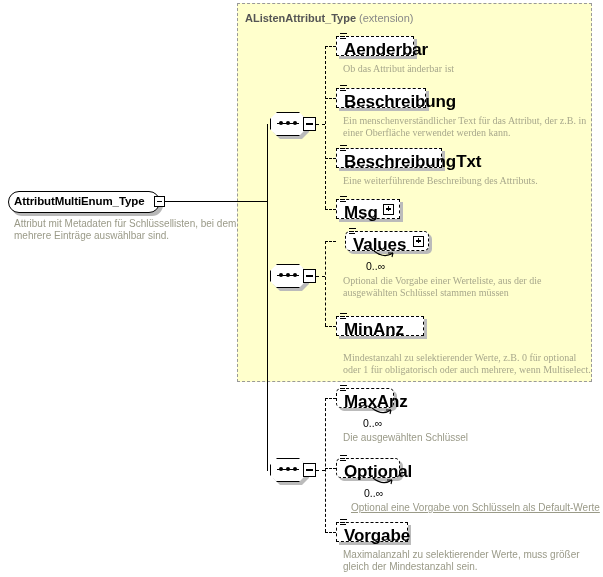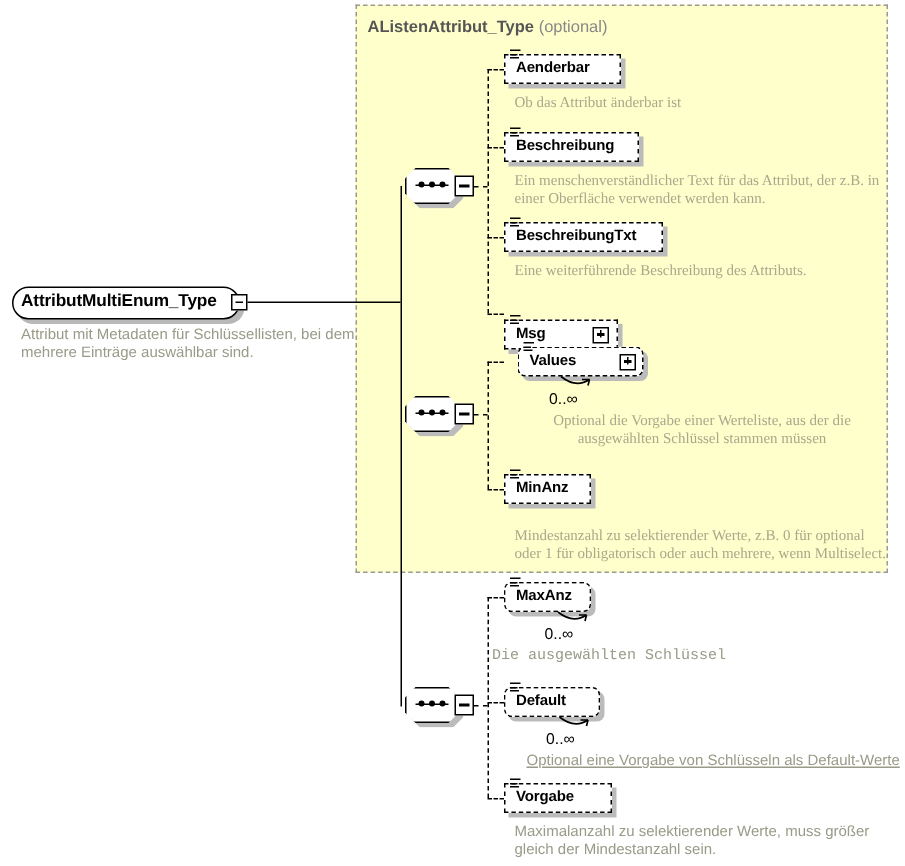--- a/index.html
+++ b/index.html
@@ -274,7 +274,7 @@
 <div class="ext-box"></div>
 <div class="ext-title">
   <span>AListenAttribut_Type</span>
-  <span class="ext-kind">(optional)</span>
+  <span class="ext-kind">(extension)</span>
 </div>
 
 <div class="root-box"></div>

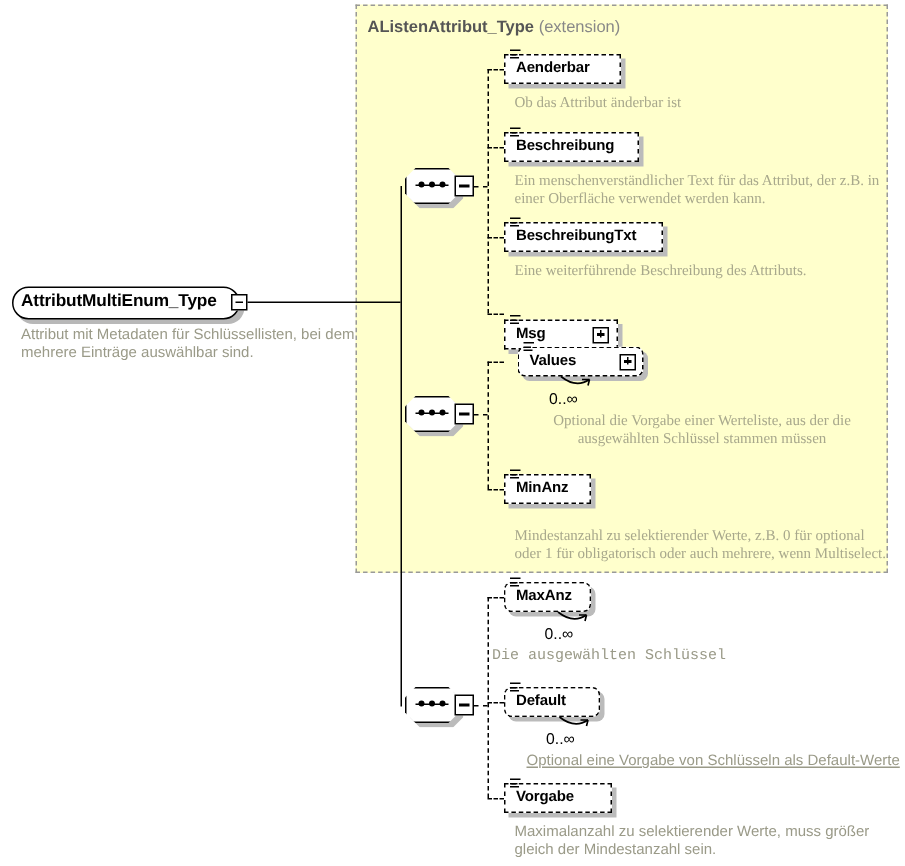--- a/index.html
+++ b/index.html
@@ -192,7 +192,7 @@
     position: absolute;
     left: 7px;
     top: 2.5px;
-    font-size: 10px;
+    font-size: 17px;
     font-weight: bold;
     color: #000000;
     white-space: nowrap;

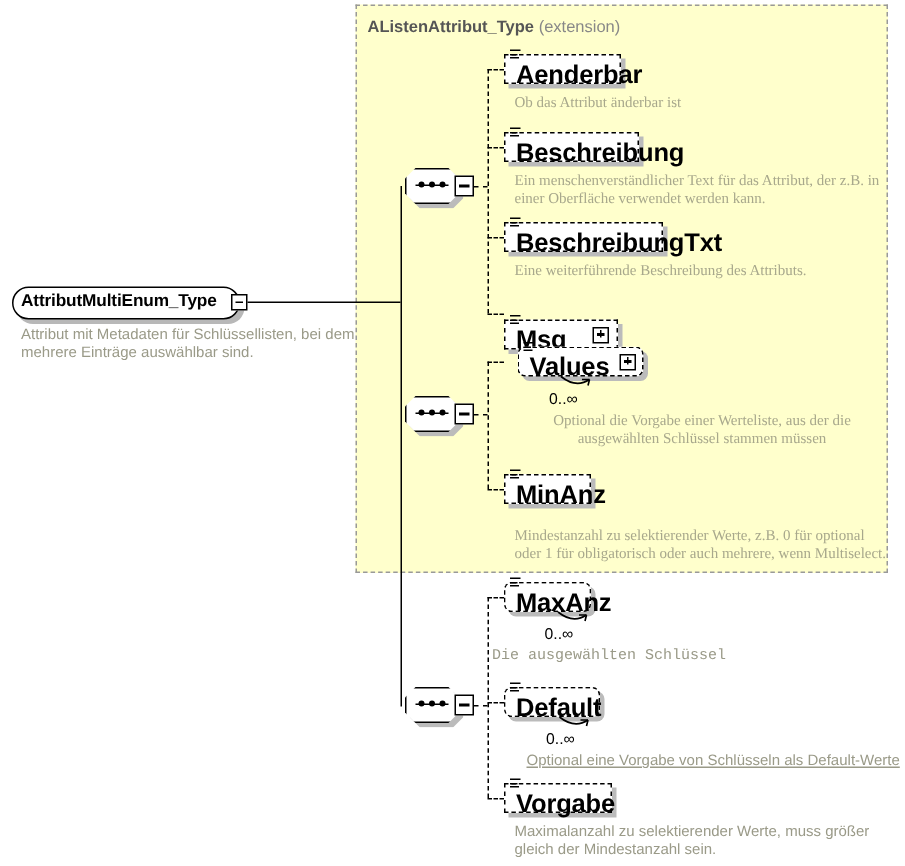--- a/index.html
+++ b/index.html
@@ -335,7 +335,7 @@
 </div>
 <div class="desc on-yellow" style="left:343px; top:175px; width:250px;">Eine weiterführende Beschreibung des Attributs.</div>
 
-<div class="node" style="left:336px; top:213px; width:76px;">
+<div class="node" style="left:336px; top:199px; width:64px;">
   <span class="glyph">
       <i></i>
       <i></i>

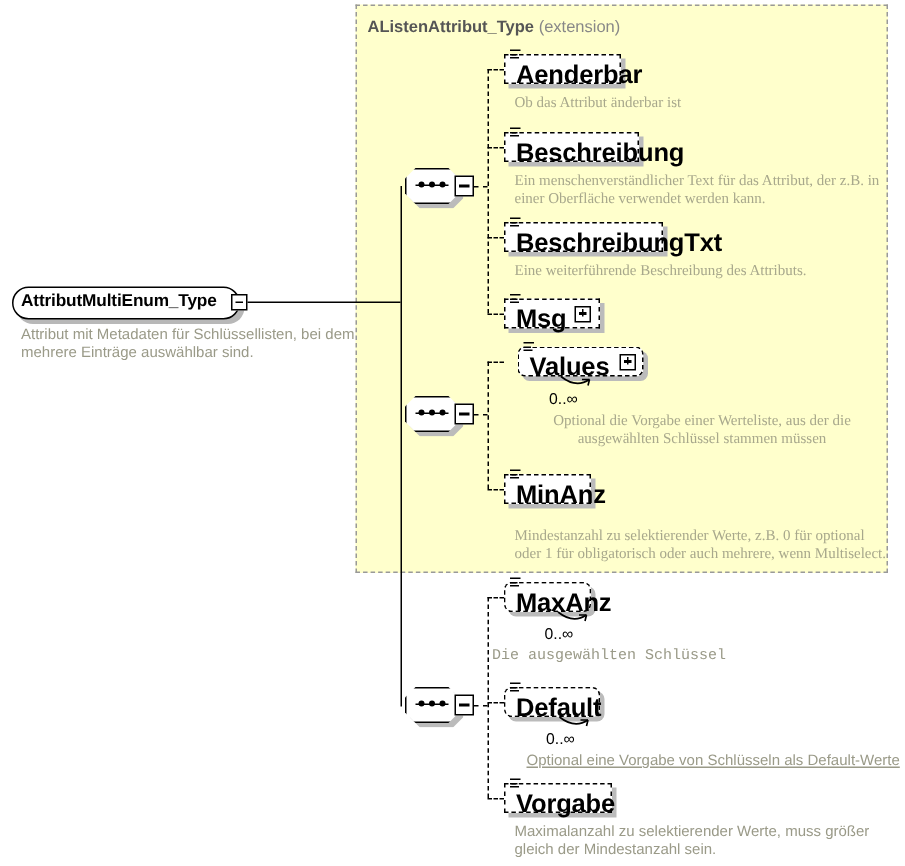--- a/index.html
+++ b/index.html
@@ -376,7 +376,7 @@
     </svg>
 </div>
 <div class="occ-text" style="left:366px; top:260px;">0..∞</div>
-<div class="desc on-yellow" style="left:343px; top:275px; width:250px;text-align:center;">Optional die Vorgabe einer Werteliste, aus der die ausgewählten Schlüssel stammen müssen</div>
+<div class="desc on-yellow" style="left:343px; top:275px; width:250px;">Optional die Vorgabe einer Werteliste, aus der die ausgewählten Schlüssel stammen müssen</div>
 
 <div class="node" style="left:336px; top:316px; width:58px;">
   <span class="glyph">

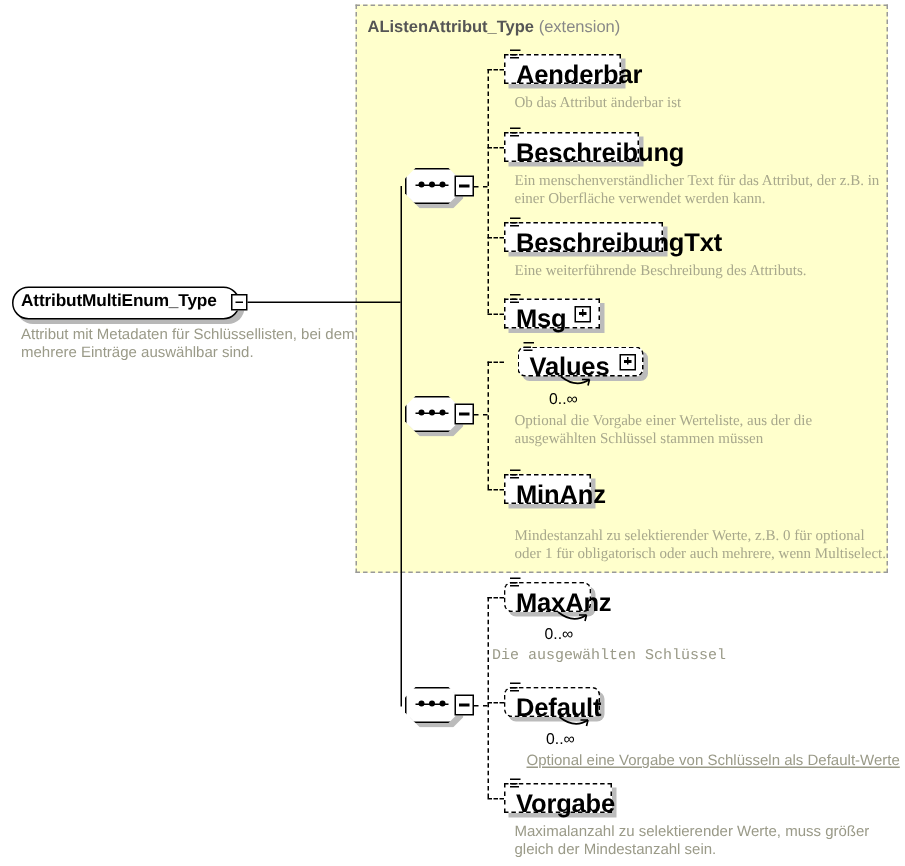--- a/index.html
+++ b/index.html
@@ -378,7 +378,7 @@
 <div class="occ-text" style="left:366px; top:260px;">0..∞</div>
 <div class="desc on-yellow" style="left:343px; top:275px; width:250px;">Optional die Vorgabe einer Werteliste, aus der die ausgewählten Schlüssel stammen müssen</div>
 
-<div class="node" style="left:336px; top:316px; width:58px;">
+<div class="node" style="left:336px; top:316px; width:88px;">
   <span class="glyph">
       <i></i>
       <i></i>

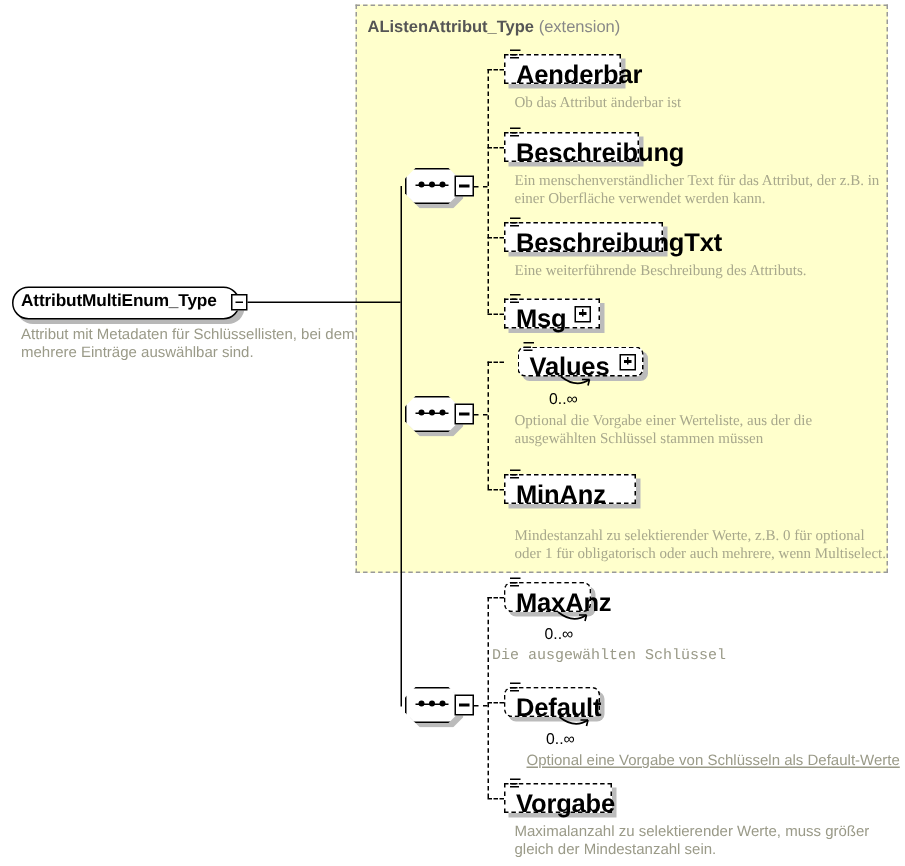--- a/index.html
+++ b/index.html
@@ -419,7 +419,7 @@
     </svg>
 </div>
 <div class="occ-text" style="left:363px; top:417px;">0..∞</div>
-<div class="desc" style="left:328px; top:432px; width:250px;font-family:Liberation Mono, monospace;">Die ausgewählten Schlüssel</div>
+<div class="desc" style="left:343px; top:432px; width:250px;">Die ausgewählten Schlüssel</div>
 
 <div class="node rounded" style="left:336px; top:458px; width:64px;">
   <span class="glyph">

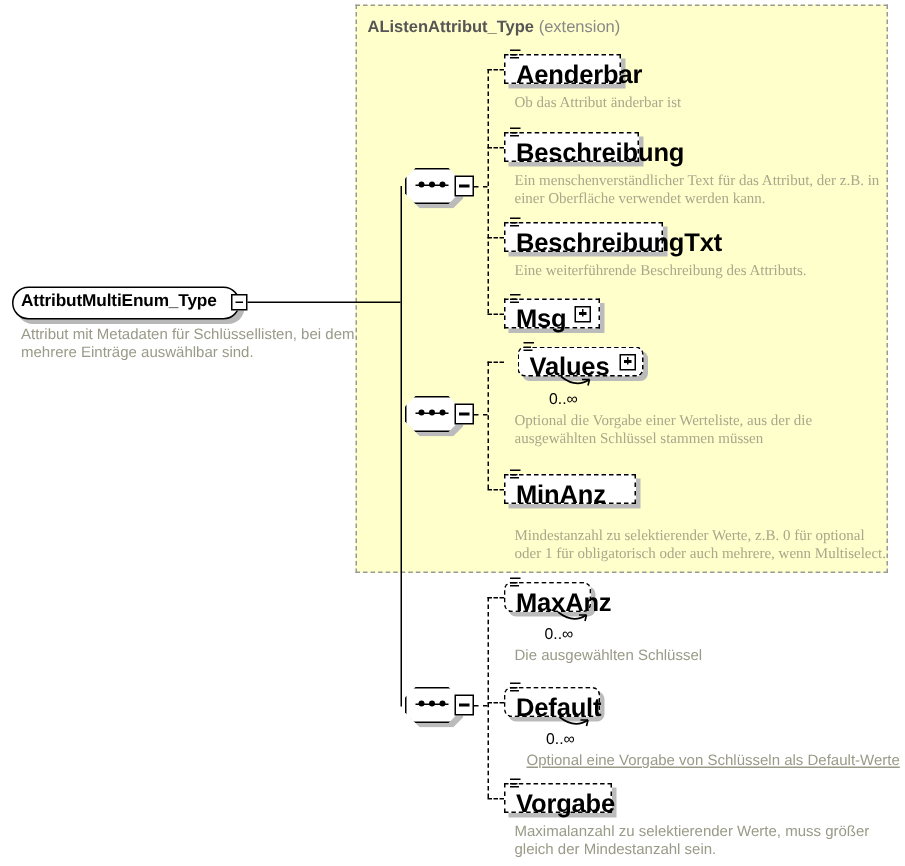--- a/index.html
+++ b/index.html
@@ -427,7 +427,7 @@
       <i></i>
       <i></i>
     </span>
-  <span class="nlabel">Default</span>
+  <span class="nlabel">Optional</span>
 </div>
 <div class="occ-arc" style="left:372px; top:477px;">
   <svg width="22" height="9" viewBox="0 0 22 9">

